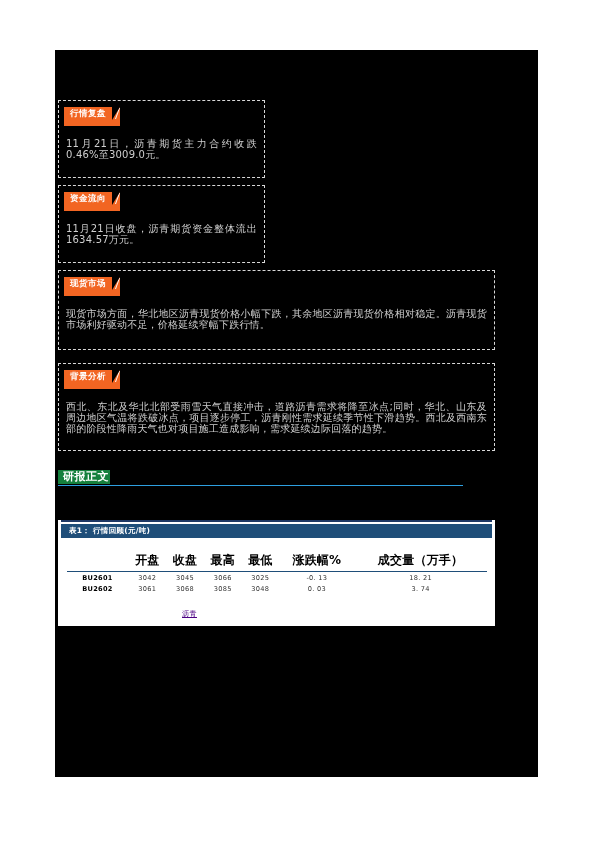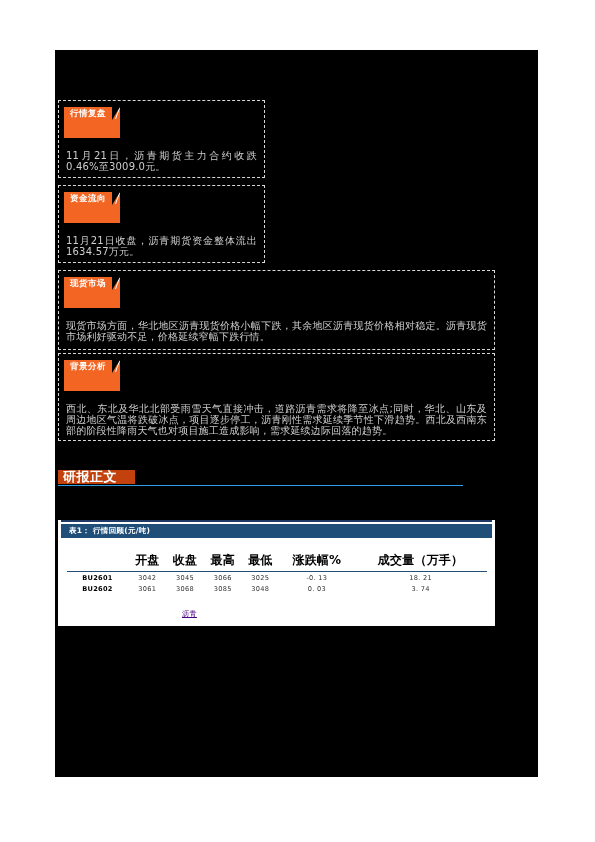--- a/index.html
+++ b/index.html
@@ -44,7 +44,7 @@
     font-size: 8.5px;
     font-weight: bold;
     line-height: 13px;
-    height: 31px;
+    height: 19px;
     padding: 0 14px 0 6px;
     margin: 5px 0 0 5px;
     letter-spacing: 0.5px;

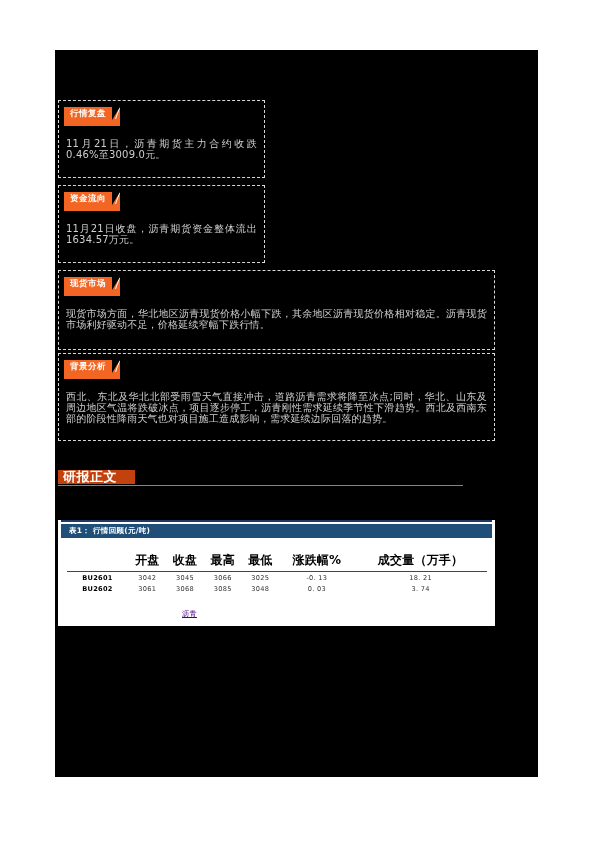--- a/index.html
+++ b/index.html
@@ -209,7 +209,7 @@
     <div class="callout-body">现货市场方面，华北地区沥青现货价格小幅下跌，其余地区沥青现货价格相对稳定。沥青现货市场利好驱动不足，价格延续窄幅下跌行情。</div>
   </div>
 
-  <div class="callout wide" style="left:3px; top:303px; height:88px;">
+  <div class="callout wide" style="left:3px; top:313px; height:88px;">
     <div class="tag">
       <span>背景分析</span>
       <span class="slash"></span>

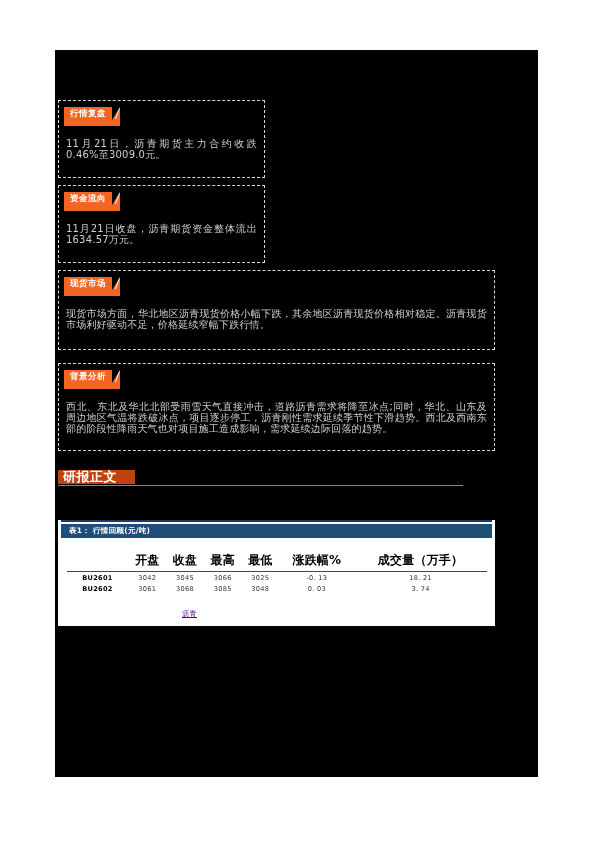--- a/index.html
+++ b/index.html
@@ -92,12 +92,12 @@
     position: absolute;
     left: 0;
     top: 0;
-    background: #c2410c;
+    background: #15803d;
     color: #ffffff;
-    font-size: 13px;
+    font-size: 11px;
     font-weight: bold;
     line-height: 12px;
-    padding: 1px 18px 1px 5px;
+    padding: 1px 1px 1px 5px;
     letter-spacing: 0.5px;
   }
   #report-body-heading .blue-rule {

